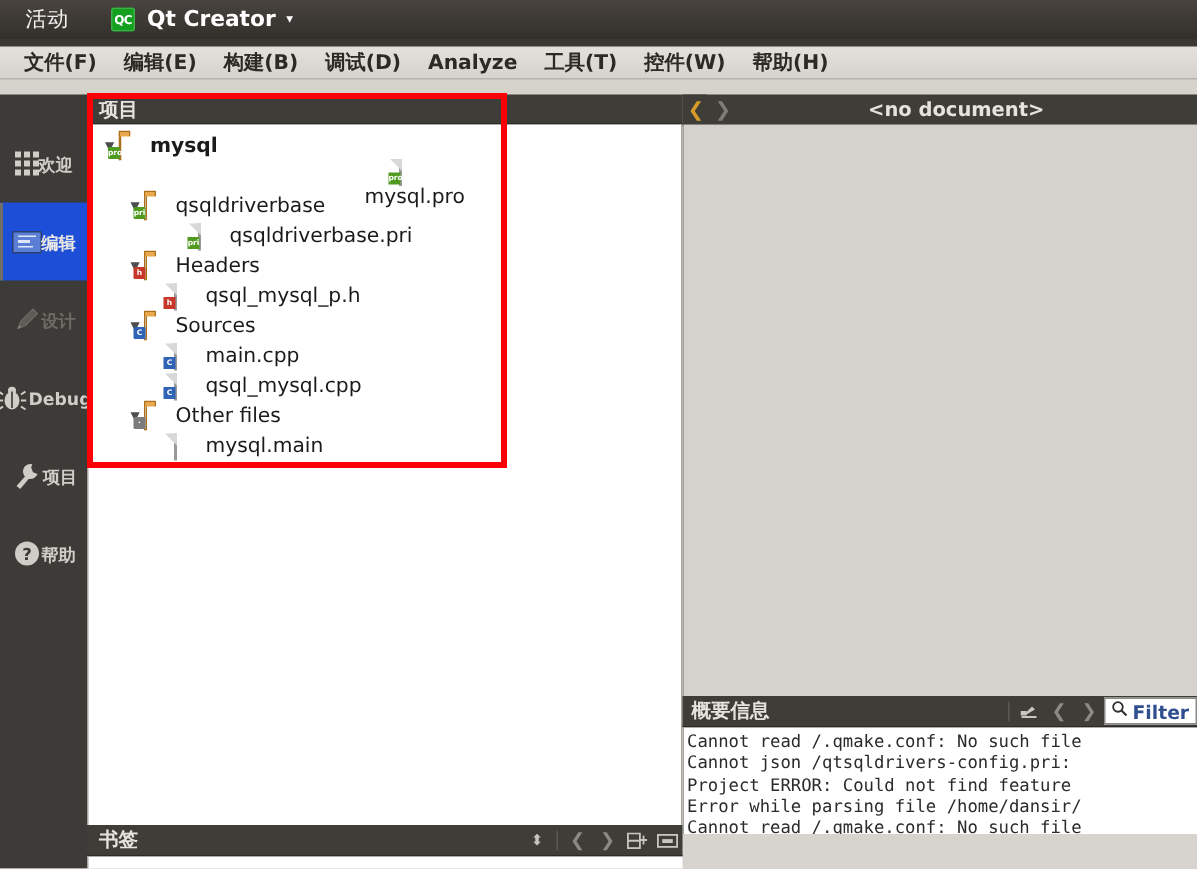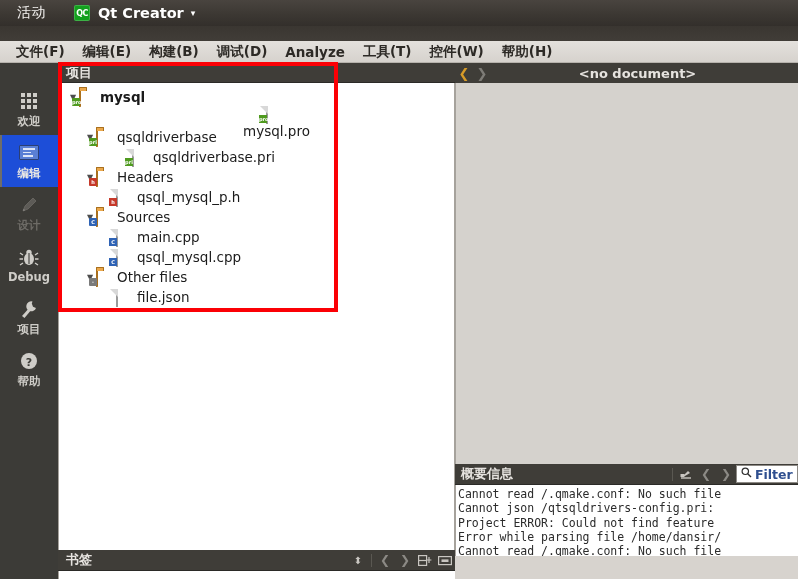--- a/index.html
+++ b/index.html
@@ -40,7 +40,7 @@
 
   
   .menubar{
-    position:absolute;left:0;top:41px;width:798px;height:22px;
+    position:absolute;left:0;top:31px;width:798px;height:22px;
     background:linear-gradient(to bottom,#e4e1dd,#d6d2cd);
     border-bottom:1px solid #b6b2ac;
     display:flex;align-items:center;

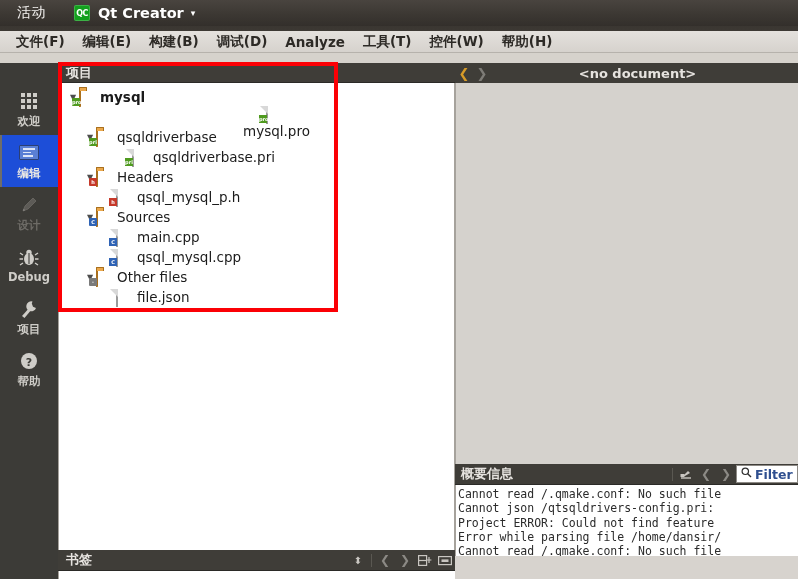--- a/index.html
+++ b/index.html
@@ -57,7 +57,7 @@
     background:#3c3b37;
   }
   .mode{
-    width:58px;height:52px;display:flex;flex-direction:column;
+    width:58px;height:52px;display:flex;flex-direction:row;
     align-items:center;justify-content:center;box-sizing:border-box;
   }
   .mode.sel{background:#1d4ed8;box-shadow:inset 2px 0 0 #6f6d68;}

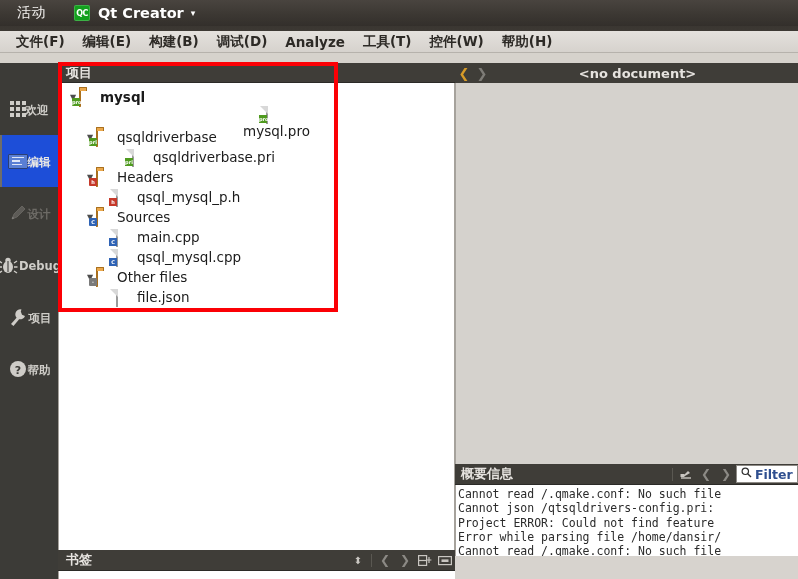--- a/index.html
+++ b/index.html
@@ -378,7 +378,7 @@
             <span class="ficon">
               <span class="pg"></span>
             </span>
-            <span class="tlabel">file.json</span>
+            <span class="tlabel">mysql.main</span>
           </div>
 
         </div>

